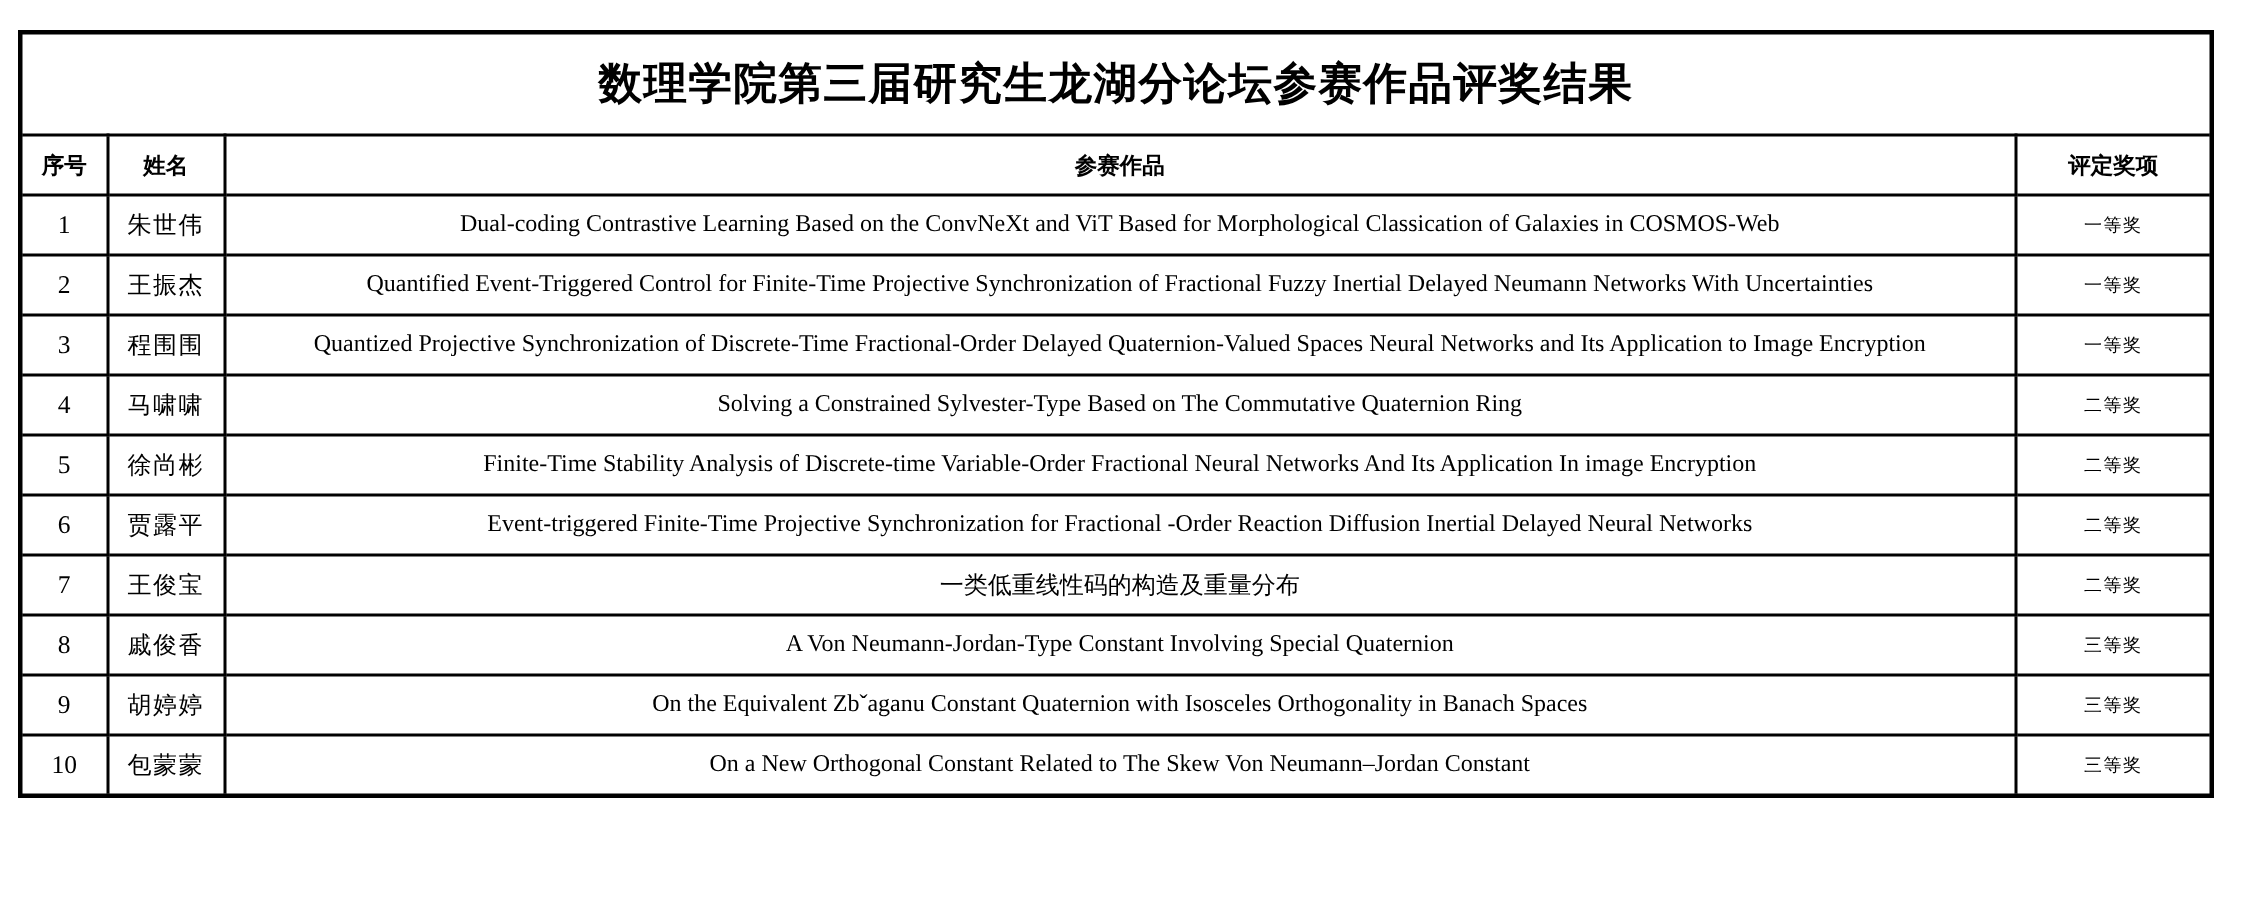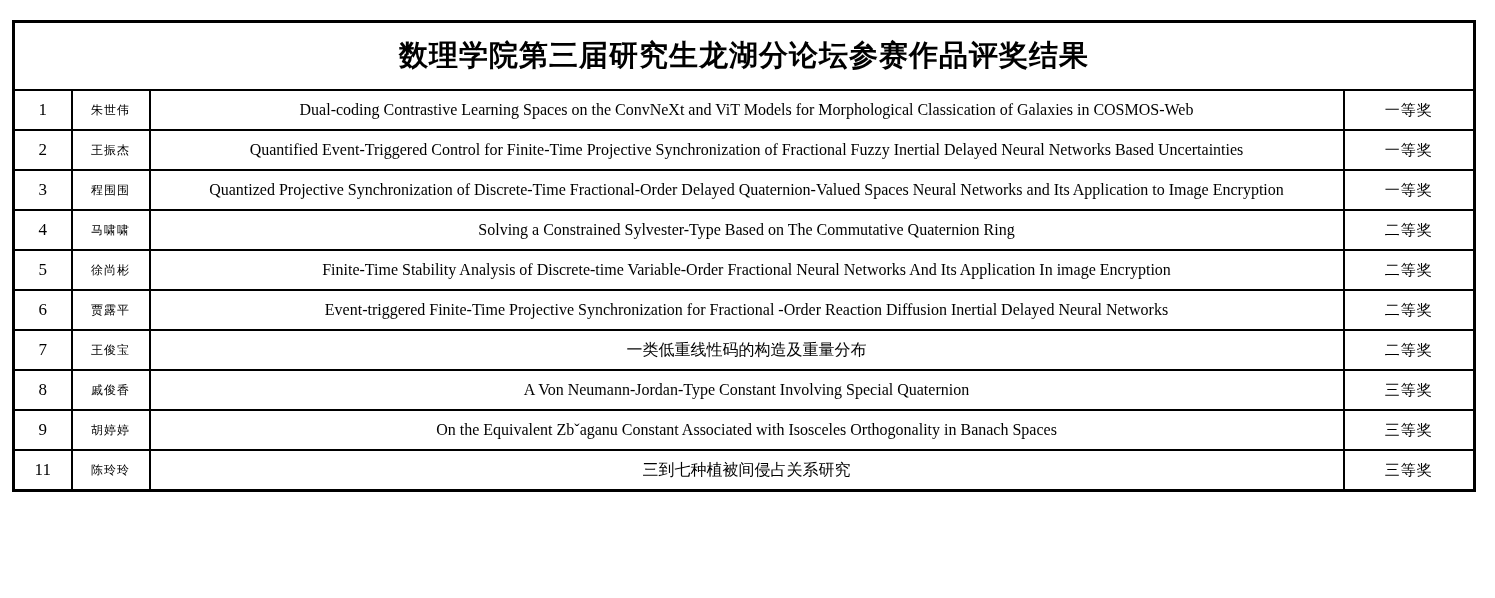--- a/index.html
+++ b/index.html
@@ -71,6 +71,12 @@
     <tbody>
       <tr class="title-row">
         <td colspan="4">数理学院第三届研究生龙湖分论坛参赛作品评奖结果</td>
+      </tr>
+      <tr class="header-row">
+        <td>序号</td>
+        <td>姓名</td>
+        <td>参赛作品</td>
+        <td>评定奖项</td>
       </tr>
     </tbody>
     <tbody id="rows-body">

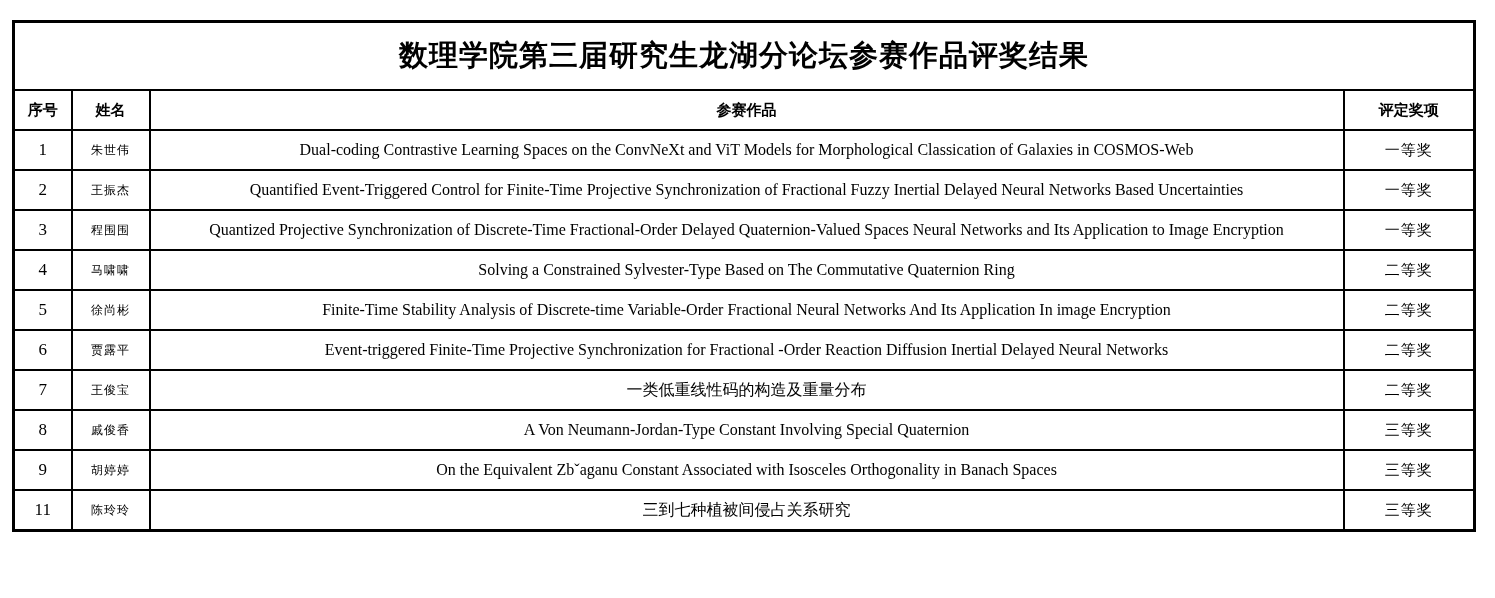--- a/index.html
+++ b/index.html
@@ -53,7 +53,7 @@
     font-size: 16px;
   }
   tr.data-row td.no-cell    { font-size: 17px; }
-  tr.data-row td.name-cell  { font-size: 12px; letter-spacing: 1px; }
+  tr.data-row td.name-cell  { font-size: 16px; letter-spacing: 1px; }
   tr.data-row td.work-cell  { font-size: 16px; }
   tr.data-row td.award-cell { font-size: 15px; letter-spacing: 1px; }
 </style>

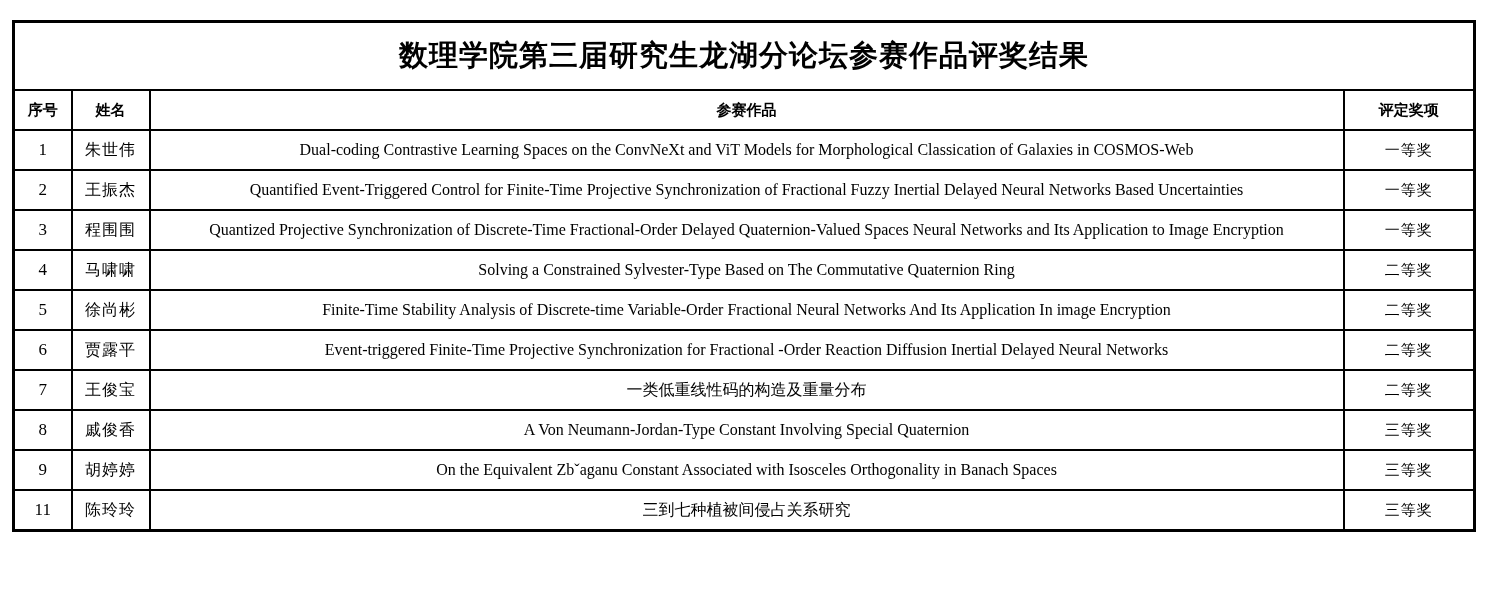--- a/index.html
+++ b/index.html
@@ -83,7 +83,7 @@
   <tr class="data-row">
     <td class="no-cell">1</td>
     <td class="name-cell">朱世伟</td>
-    <td class="work-cell">Dual-coding Contrastive Learning Spaces on the ConvNeXt and ViT Models for Morphological Classication of Galaxies in COSMOS-Web</td>
+    <td class="work-cell">Dual-coding Contrastive Learning Based on the ConvNeXt and ViT Based for Morphological Classication of Galaxies in COSMOS-Web</td>
     <td class="award-cell">一等奖</td>
   </tr>
 

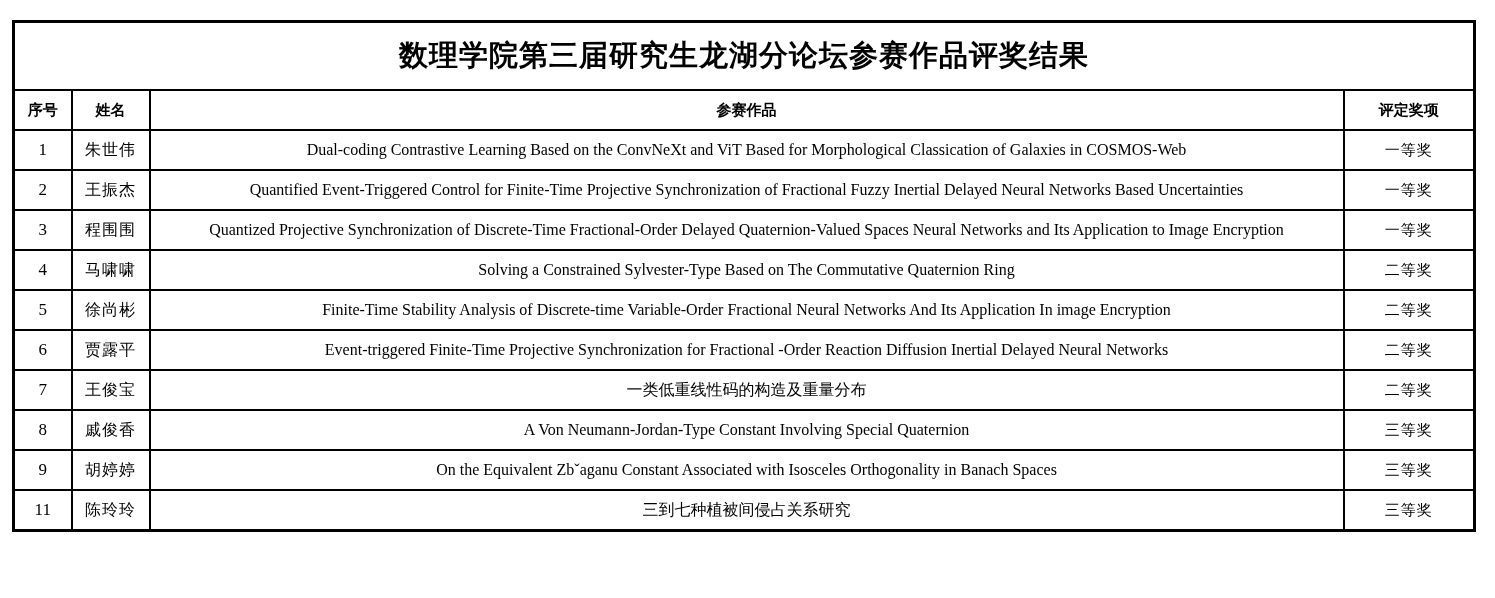--- a/index.html
+++ b/index.html
@@ -55,7 +55,7 @@
   tr.data-row td.no-cell    { font-size: 17px; }
   tr.data-row td.name-cell  { font-size: 16px; letter-spacing: 1px; }
   tr.data-row td.work-cell  { font-size: 16px; }
-  tr.data-row td.award-cell { font-size: 15px; letter-spacing: 1px; }
+  tr.data-row td.award-cell { font-size: 12px; letter-spacing: 1px; }
 </style>
 </head>
 <body>

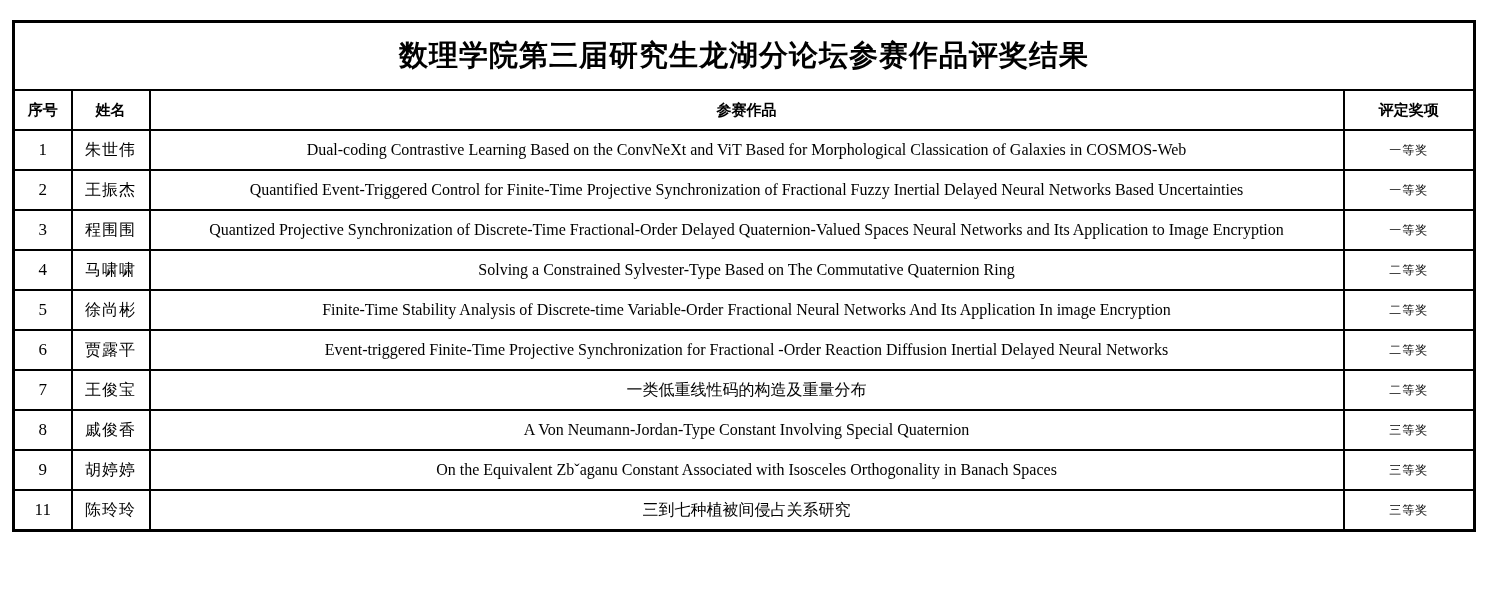--- a/index.html
+++ b/index.html
@@ -90,7 +90,7 @@
   <tr class="data-row">
     <td class="no-cell">2</td>
     <td class="name-cell">王振杰</td>
-    <td class="work-cell">Quantified Event-Triggered Control for Finite-Time Projective Synchronization of Fractional Fuzzy Inertial Delayed Neural Networks Based Uncertainties</td>
+    <td class="work-cell">Quantified Event-Triggered Control for Finite-Time Projective Synchronization of Fractional Fuzzy Inertial Delayed Neumann Networks With Uncertainties</td>
     <td class="award-cell">一等奖</td>
   </tr>
 

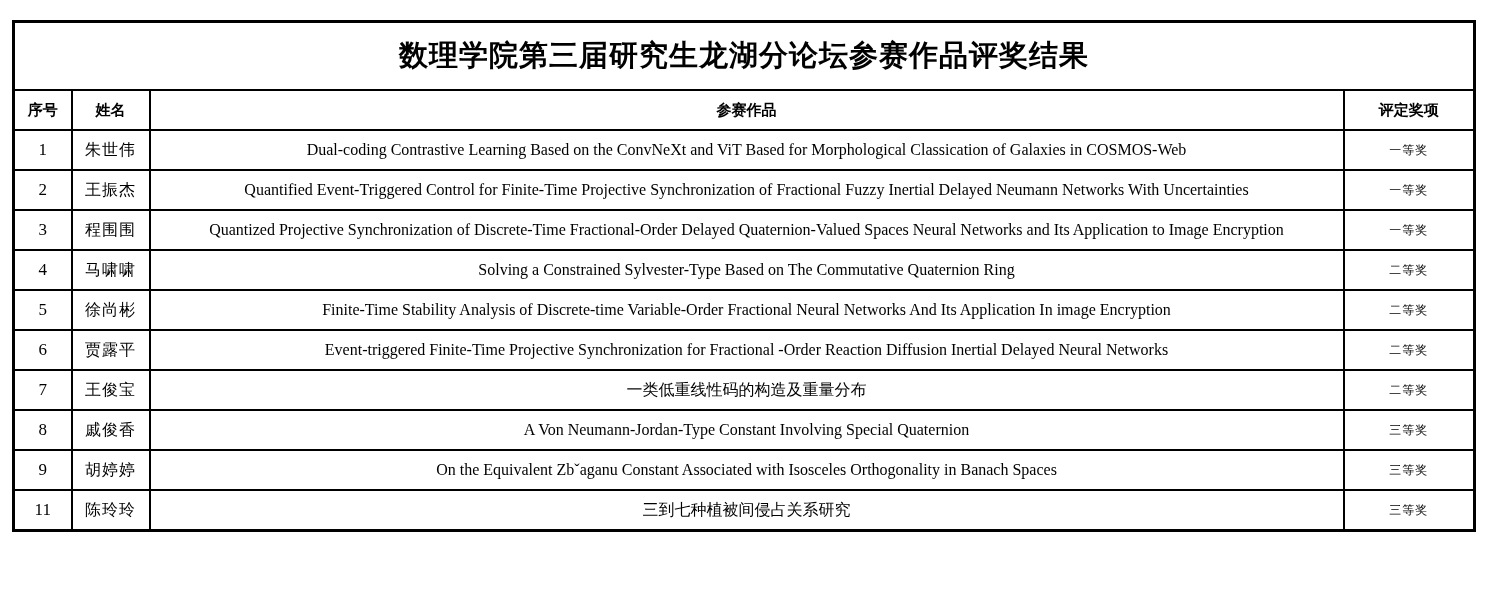--- a/index.html
+++ b/index.html
@@ -139,7 +139,7 @@
   <tr class="data-row">
     <td class="no-cell">9</td>
     <td class="name-cell">胡婷婷</td>
-    <td class="work-cell">On the Equivalent Zbˇaganu Constant Associated with Isosceles Orthogonality in Banach Spaces</td>
+    <td class="work-cell">On the Equivalent Zbˇaganu Constant Quaternion with Isosceles Orthogonality in Banach Spaces</td>
     <td class="award-cell">三等奖</td>
   </tr>
 

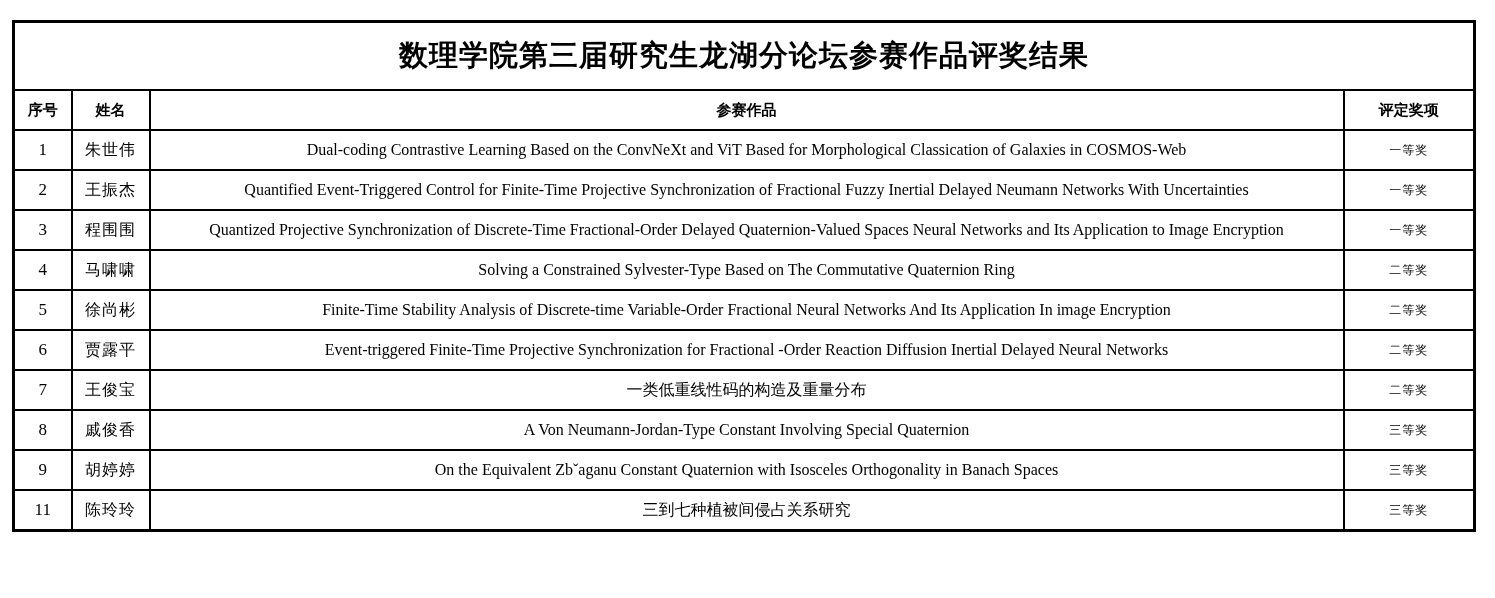--- a/index.html
+++ b/index.html
@@ -143,6 +143,12 @@
     <td class="award-cell">三等奖</td>
   </tr>
 
+  <tr class="data-row">
+    <td class="no-cell">10</td>
+    <td class="name-cell">包蒙蒙</td>
+    <td class="work-cell">On a New Orthogonal Constant Related to The Skew Von Neumann–Jordan Constant</td>
+    <td class="award-cell">三等奖</td>
+  </tr>
 
   <tr class="data-row">
     <td class="no-cell">11</td>

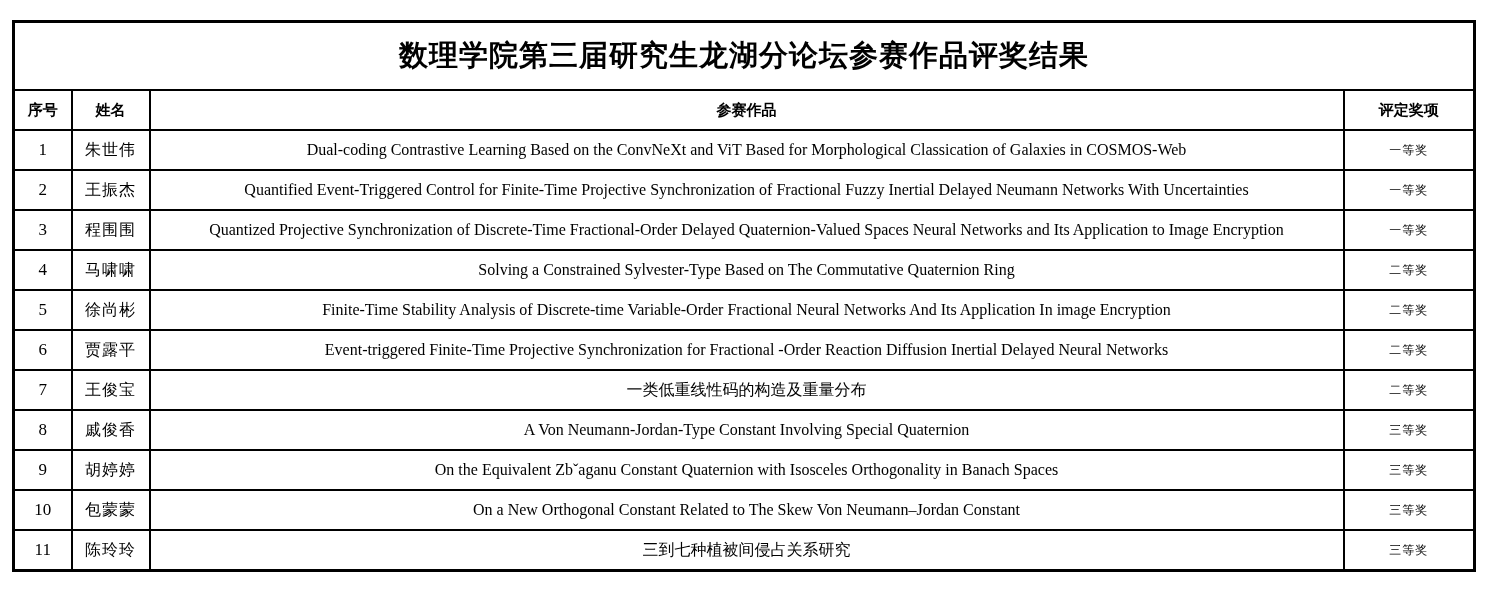--- a/index.html
+++ b/index.html
@@ -150,12 +150,6 @@
     <td class="award-cell">三等奖</td>
   </tr>
 
-  <tr class="data-row">
-    <td class="no-cell">11</td>
-    <td class="name-cell">陈玲玲</td>
-    <td class="work-cell">三到七种植被间侵占关系研究</td>
-    <td class="award-cell">三等奖</td>
-  </tr>
 </tbody>
   </table>
 </div>

